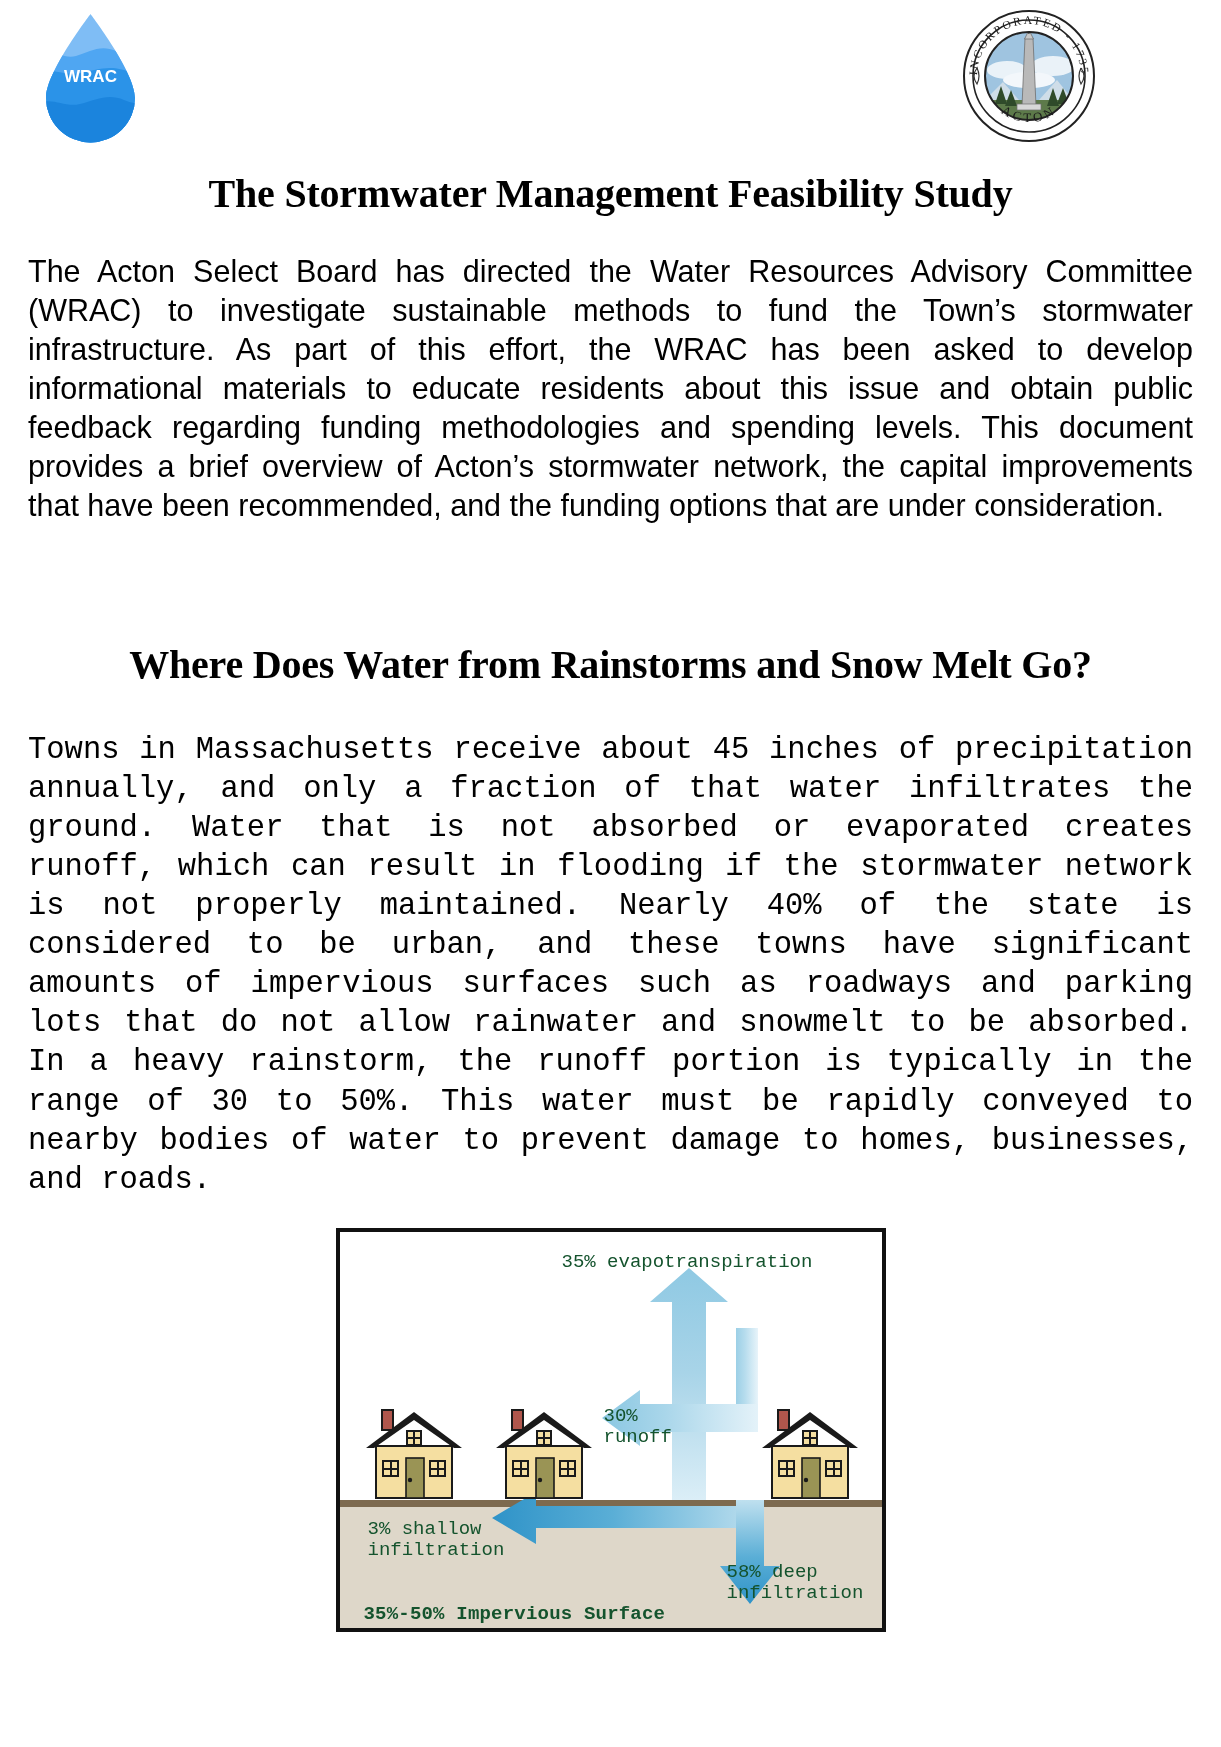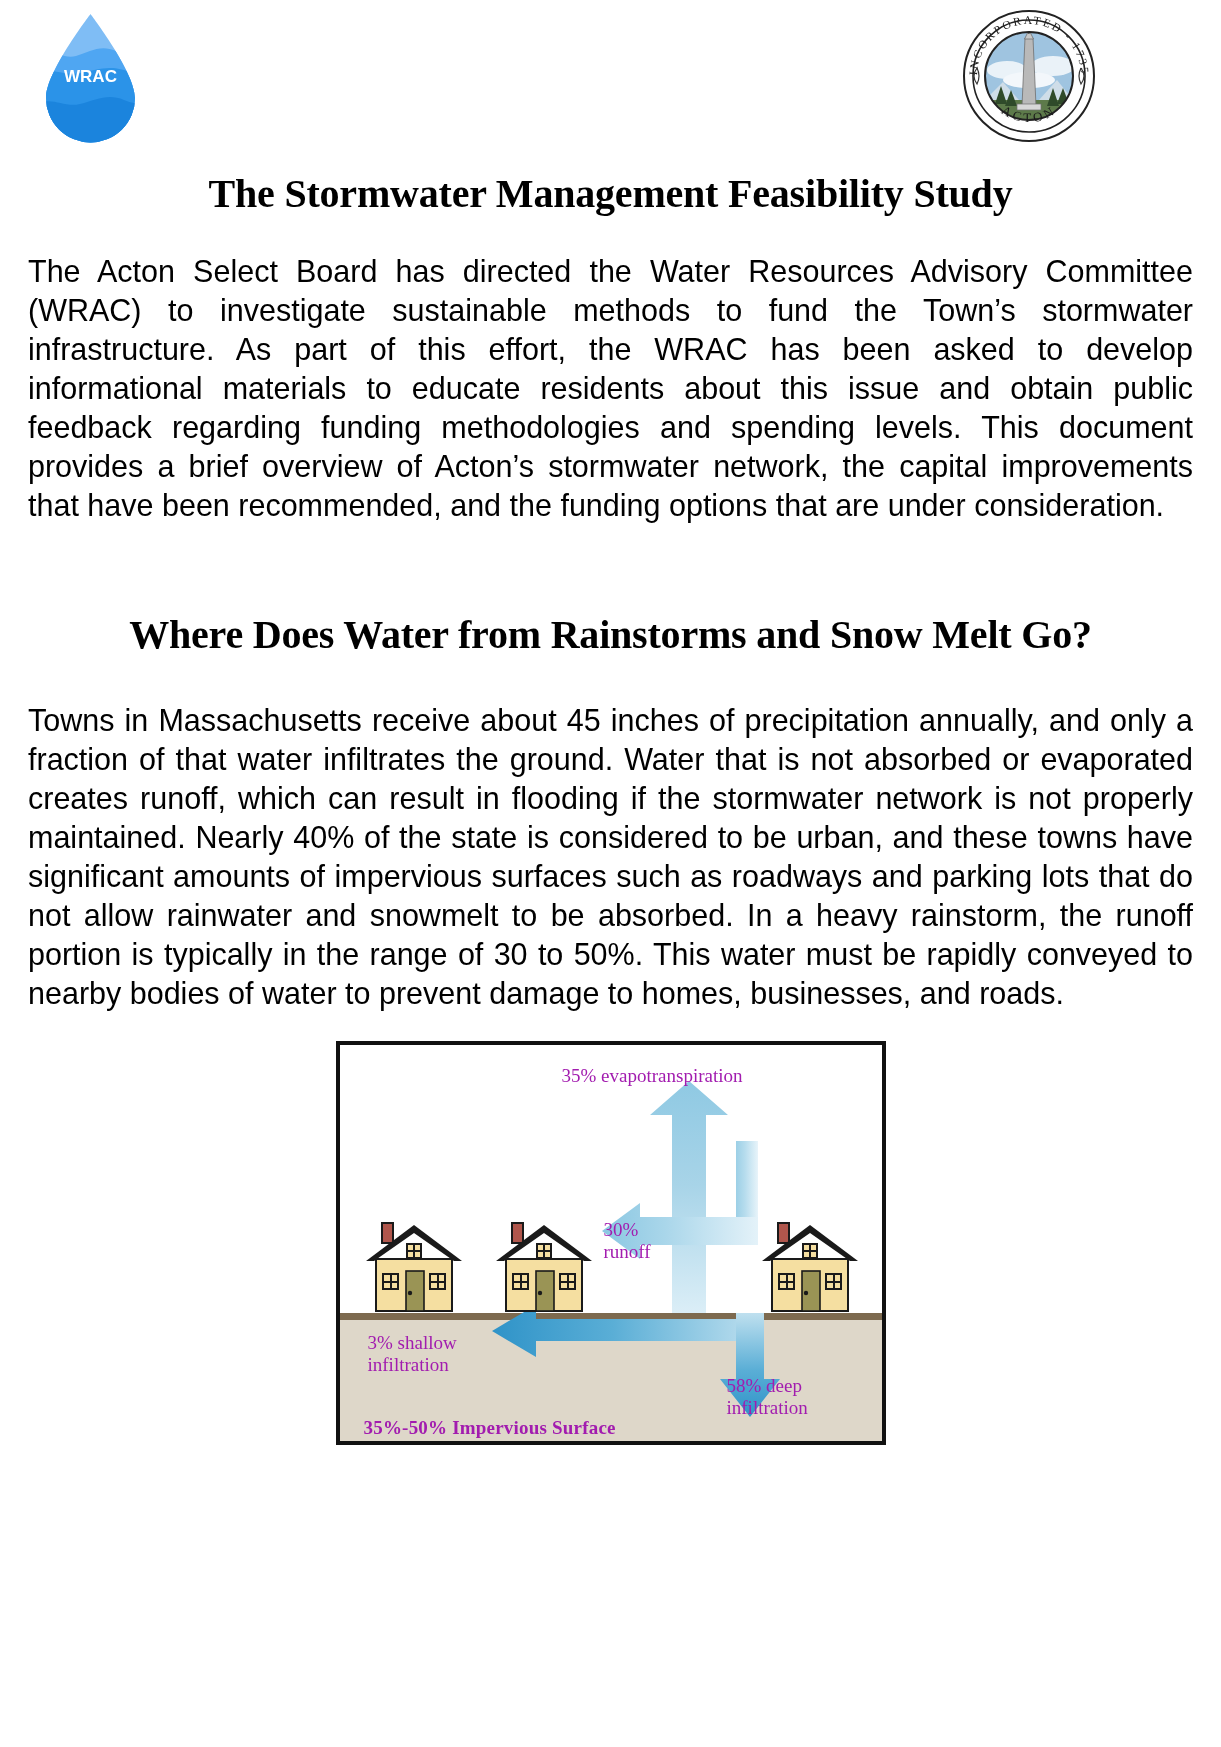--- a/index.html
+++ b/index.html
@@ -83,7 +83,7 @@
   }
 
   .para-1 { margin-top: 36px; }
-  .heading-2-wrap { margin-top: 88px; }
+  .heading-2-wrap { margin-top: 118px; }
   .para-2 { margin-top: 44px; }
 
   

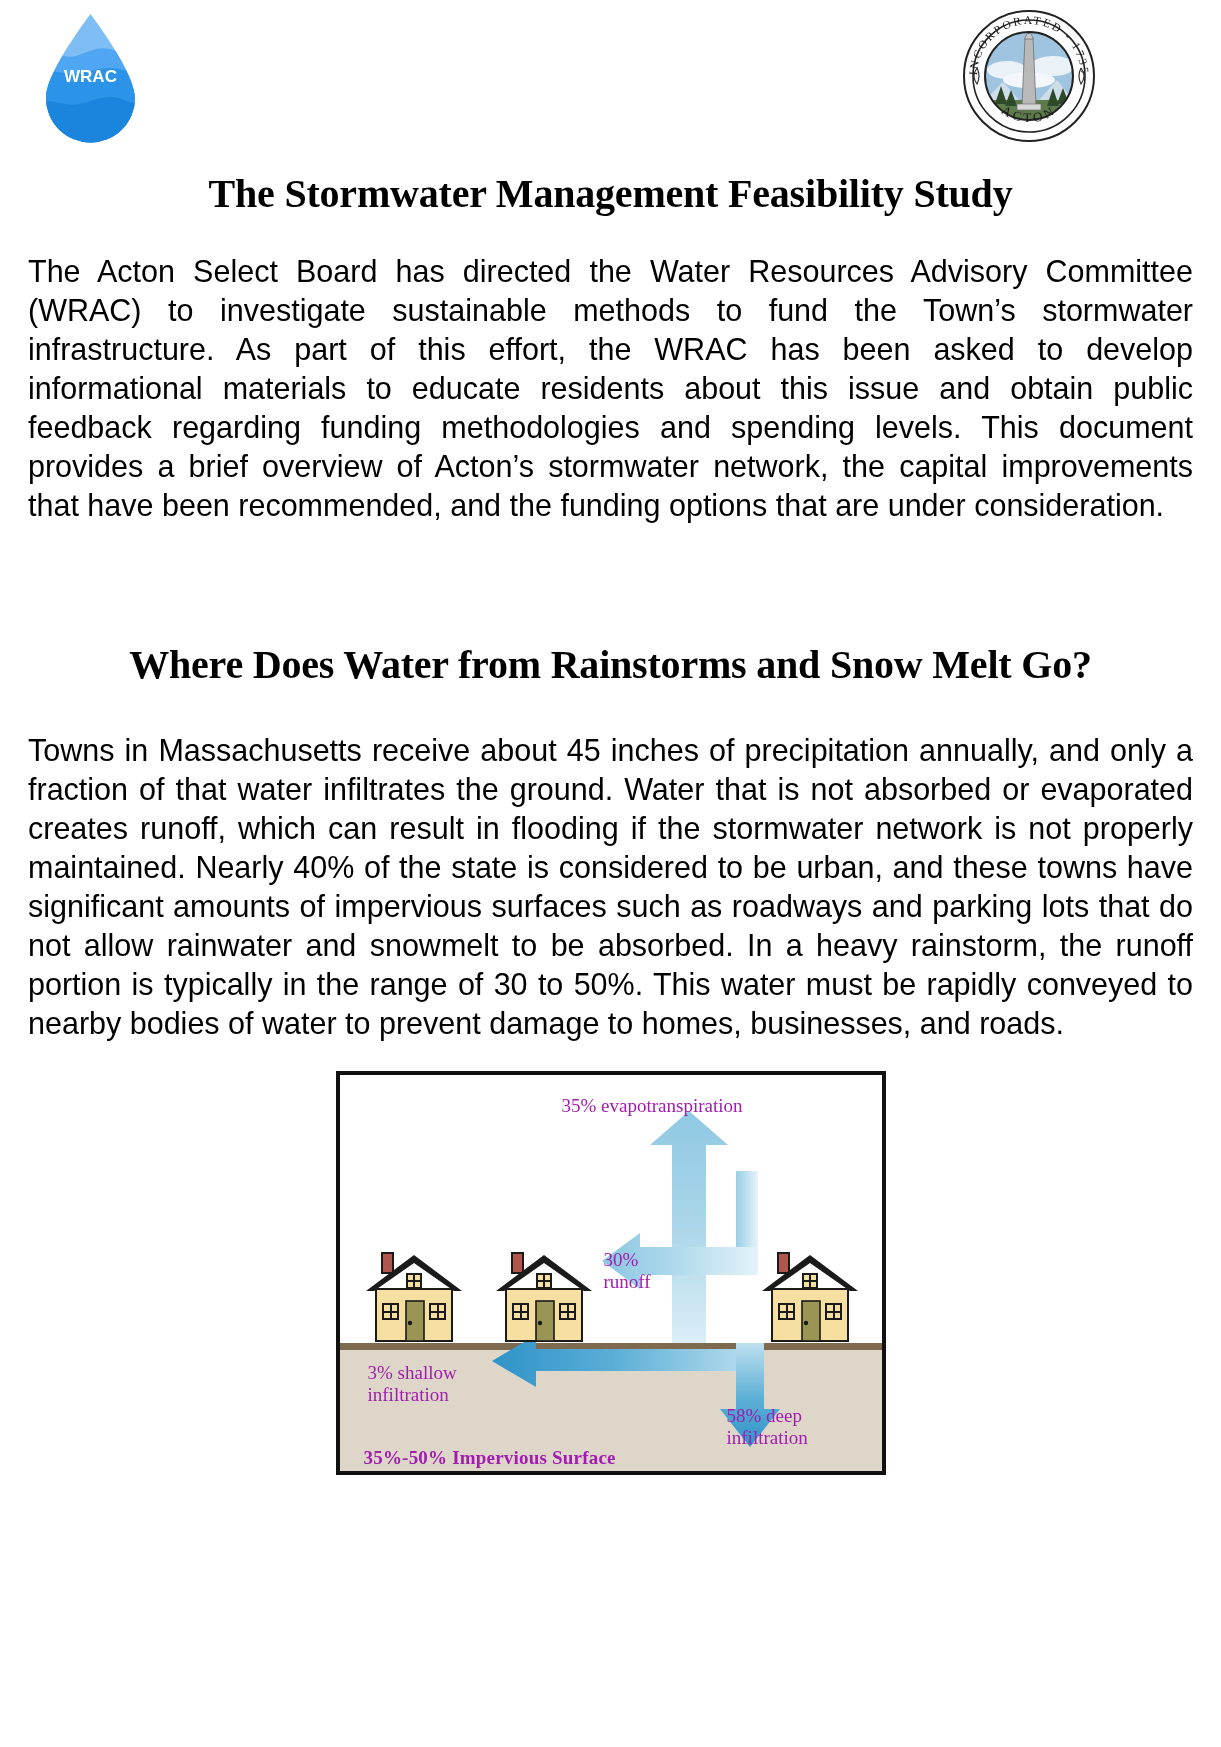--- a/index.html
+++ b/index.html
@@ -84,7 +84,7 @@
 
   .para-1 { margin-top: 36px; }
   .heading-2-wrap { margin-top: 118px; }
-  .para-2 { margin-top: 44px; }
+  .para-2 { margin-top: 44px; font-family: Liberation Mono, monospace; }
 
   
   .diagram-wrap {

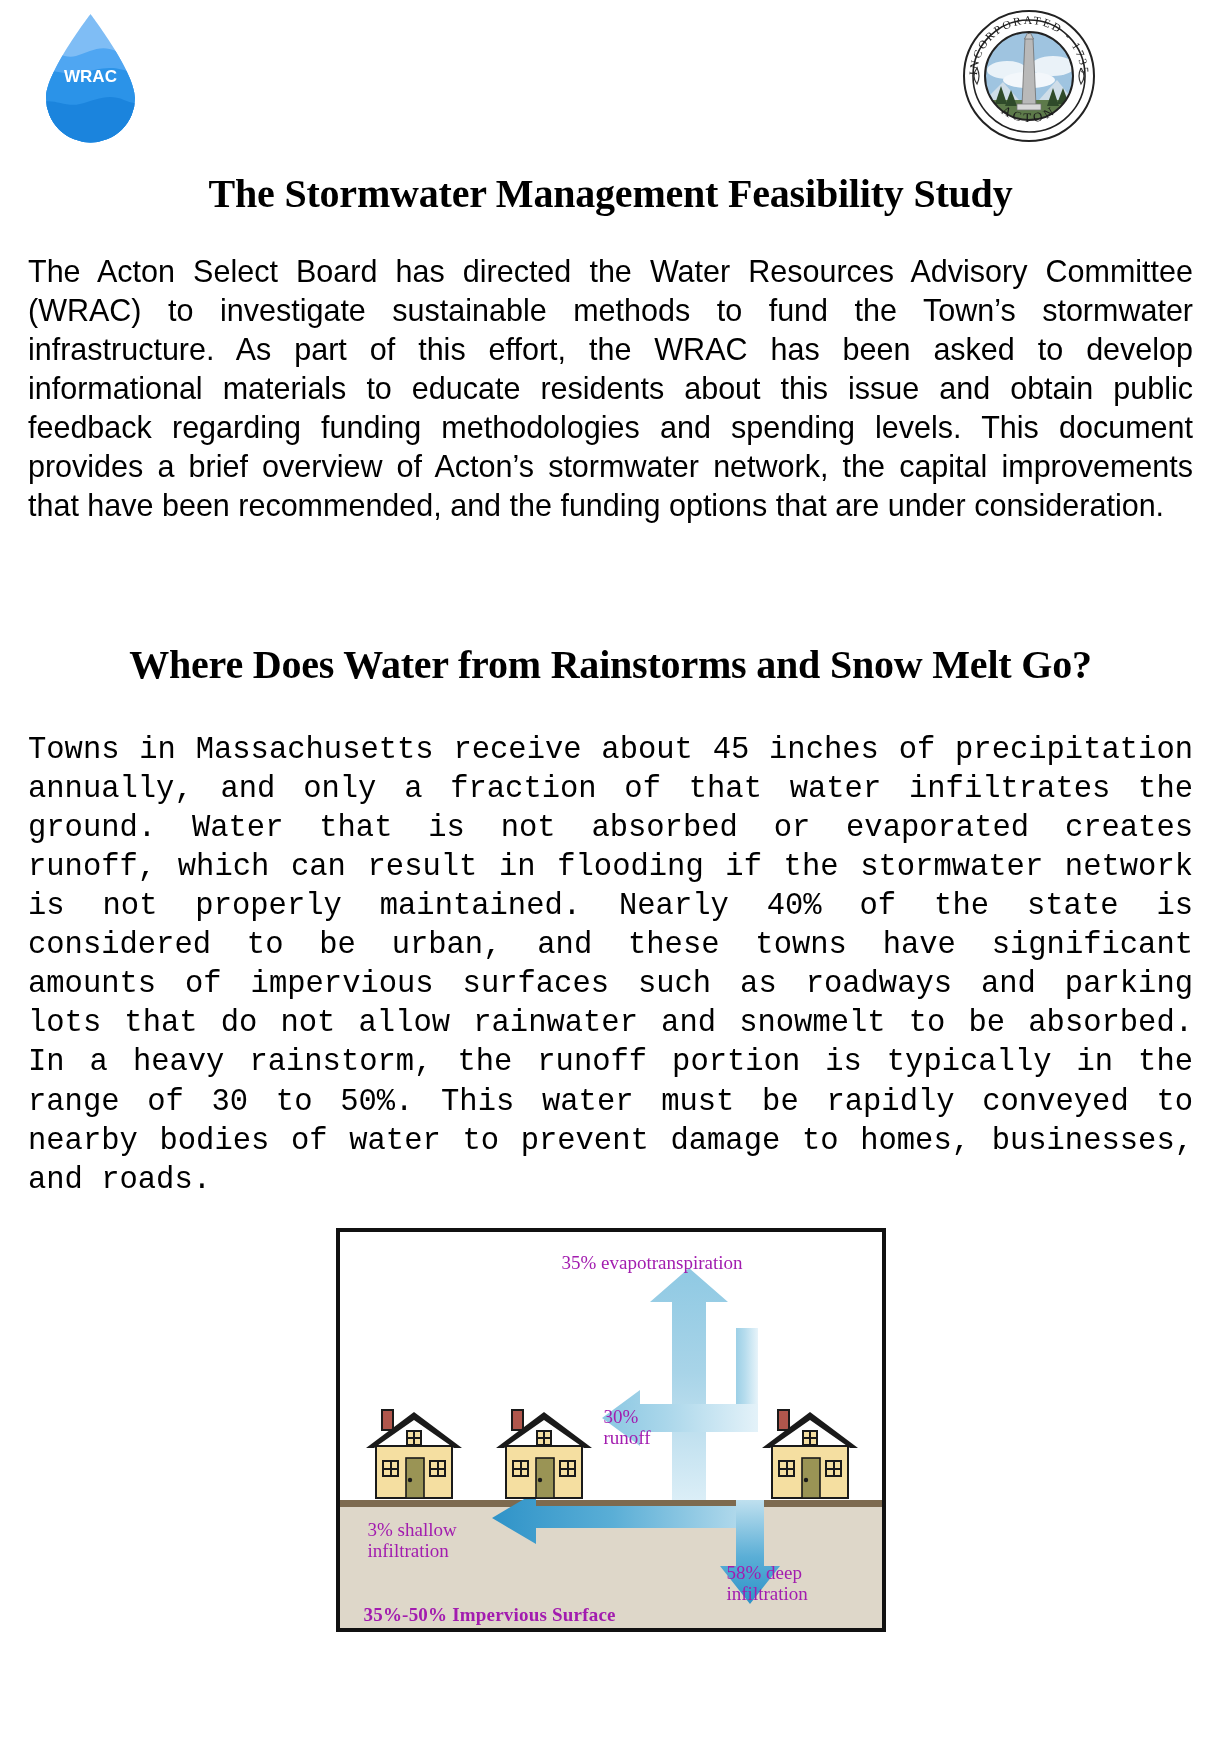--- a/index.html
+++ b/index.html
@@ -112,9 +112,9 @@
 
   .label {
     position: absolute;
-    font-family: Liberation Serif, serif;
+    font-family: Liberation Mono, monospace;
     font-size: 19px;
-    color: #a21caf;
+    color: #14532d;
     line-height: 1.12;
     white-space: pre-line;
   }

